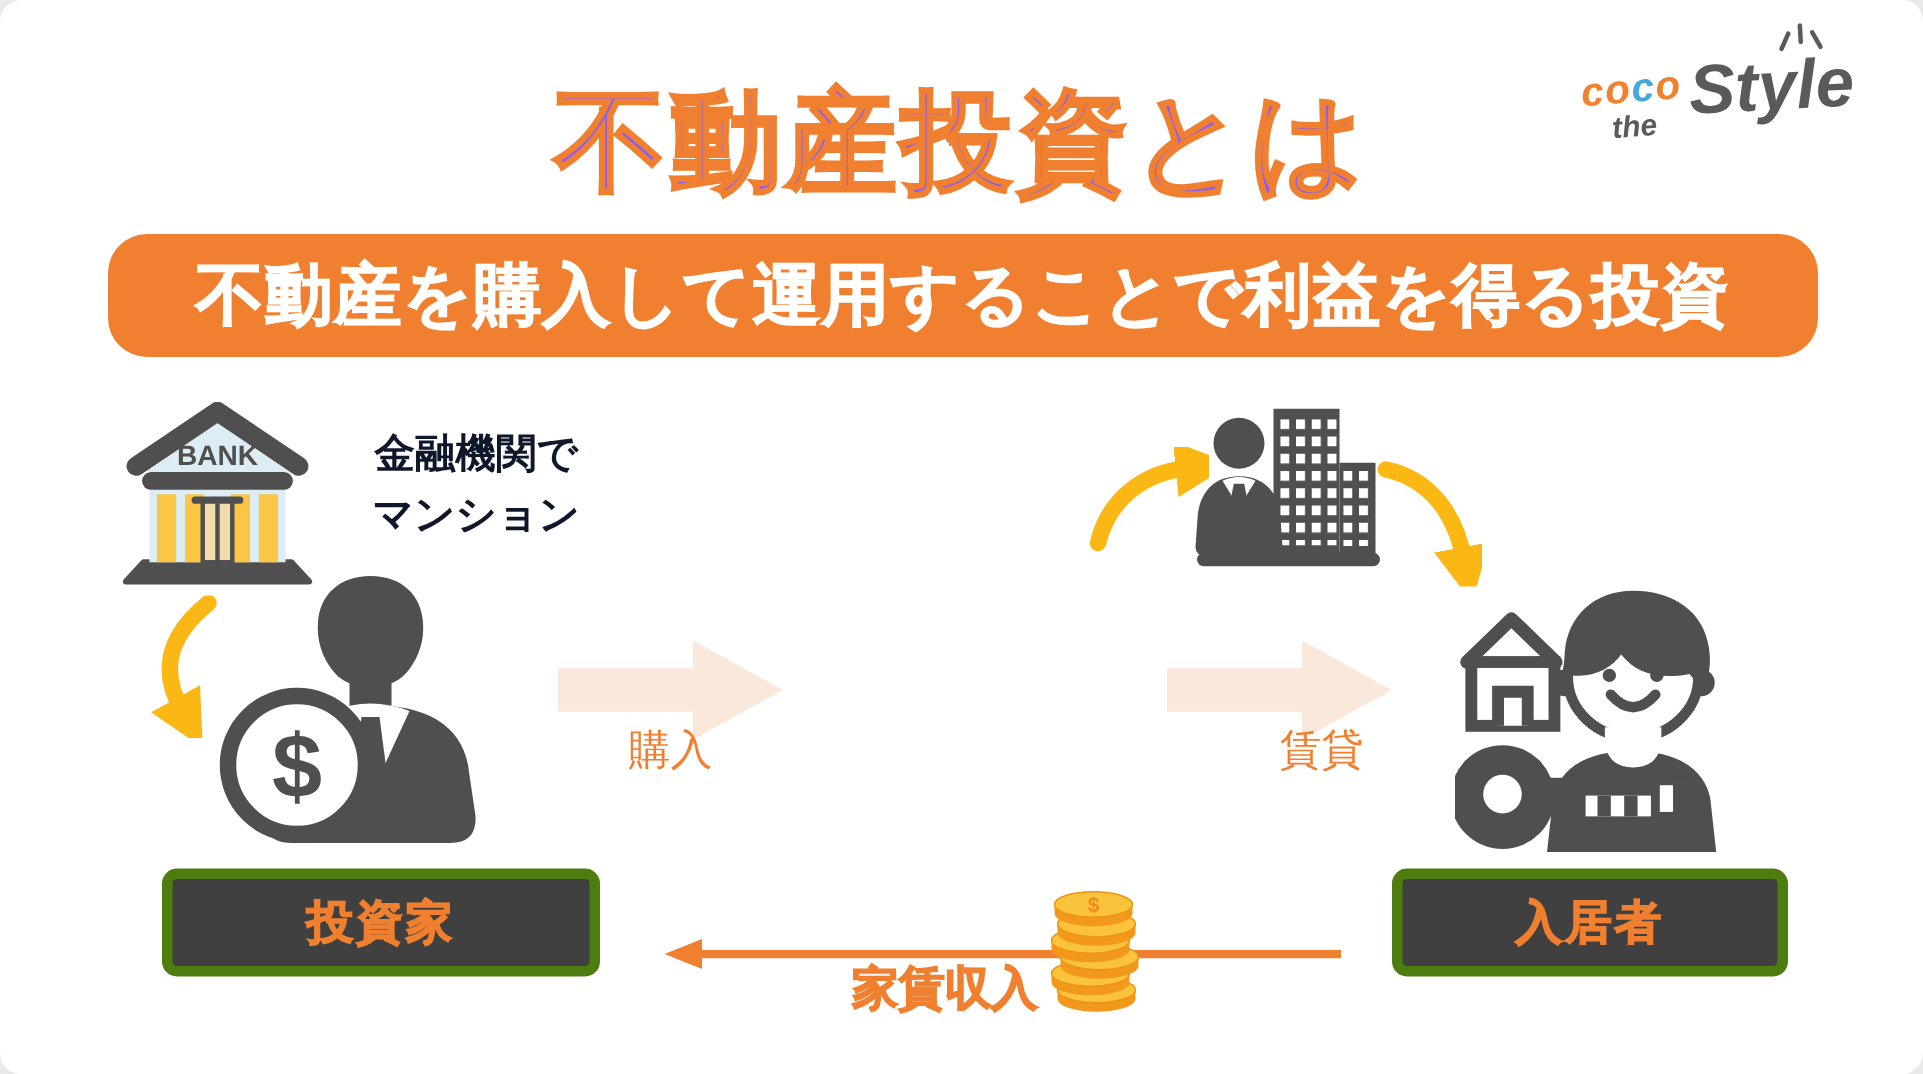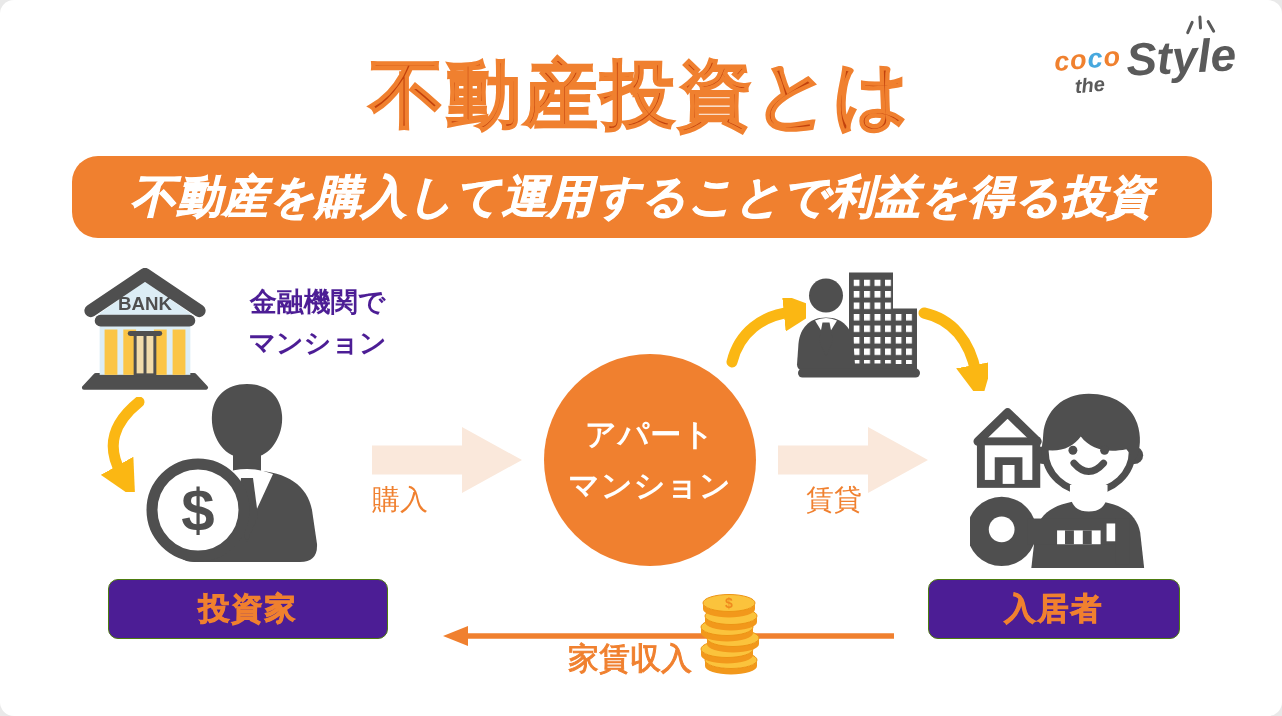--- a/index.html
+++ b/index.html
@@ -15,7 +15,7 @@
   .logo-sparkle{position:absolute;top:-16px;left:58px;}
   
   .title{position:absolute;top:46px;left:0;width:100%;text-align:center;
-         font-size:74px;font-weight:bold;color:#c2410c;letter-spacing:3px;-webkit-text-stroke:2px #F0802F;}
+         font-size:74px;font-weight:bold;color:#8b5cf6;letter-spacing:3px;-webkit-text-stroke:2px #F0802F;}
   .banner{position:absolute;left:72px;right:70px;top:156px;height:82px;background:#F0802F;
           border-radius:26px;display:flex;align-items:center;justify-content:center;}
   .banner-text{font-size:45px;font-weight:bold;color:#ffffff;letter-spacing:1px;font-style:italic;-webkit-text-stroke:1px #ffffff;}

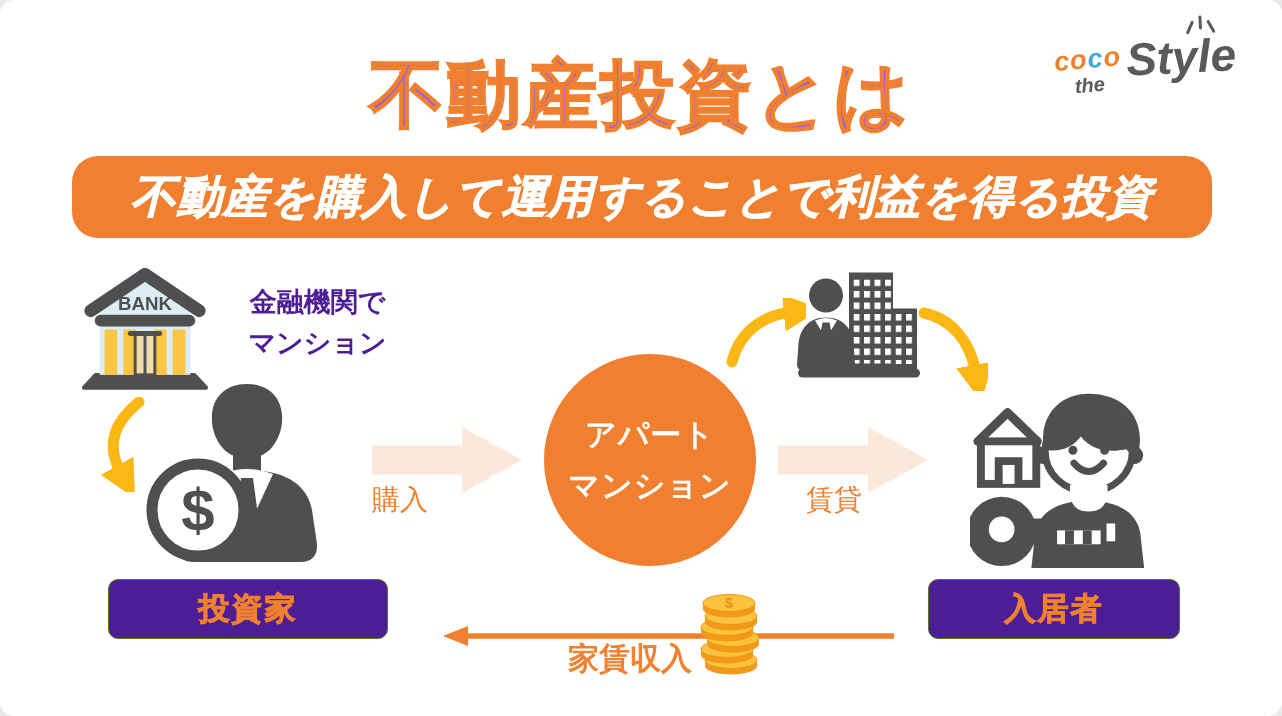--- a/index.html
+++ b/index.html
@@ -18,7 +18,7 @@
          font-size:74px;font-weight:bold;color:#8b5cf6;letter-spacing:3px;-webkit-text-stroke:2px #F0802F;}
   .banner{position:absolute;left:72px;right:70px;top:156px;height:82px;background:#F0802F;
           border-radius:26px;display:flex;align-items:center;justify-content:center;}
-  .banner-text{font-size:45px;font-weight:bold;color:#ffffff;letter-spacing:1px;font-style:italic;-webkit-text-stroke:1px #ffffff;}
+  .banner-text{font-size:45px;font-weight:bold;color:#ffffff;letter-spacing:1px;-webkit-text-stroke:1px #ffffff;}
   
   .abs{position:absolute;}
   .orange-caption{color:#4c1d95;font-weight:bold;text-align:center;}

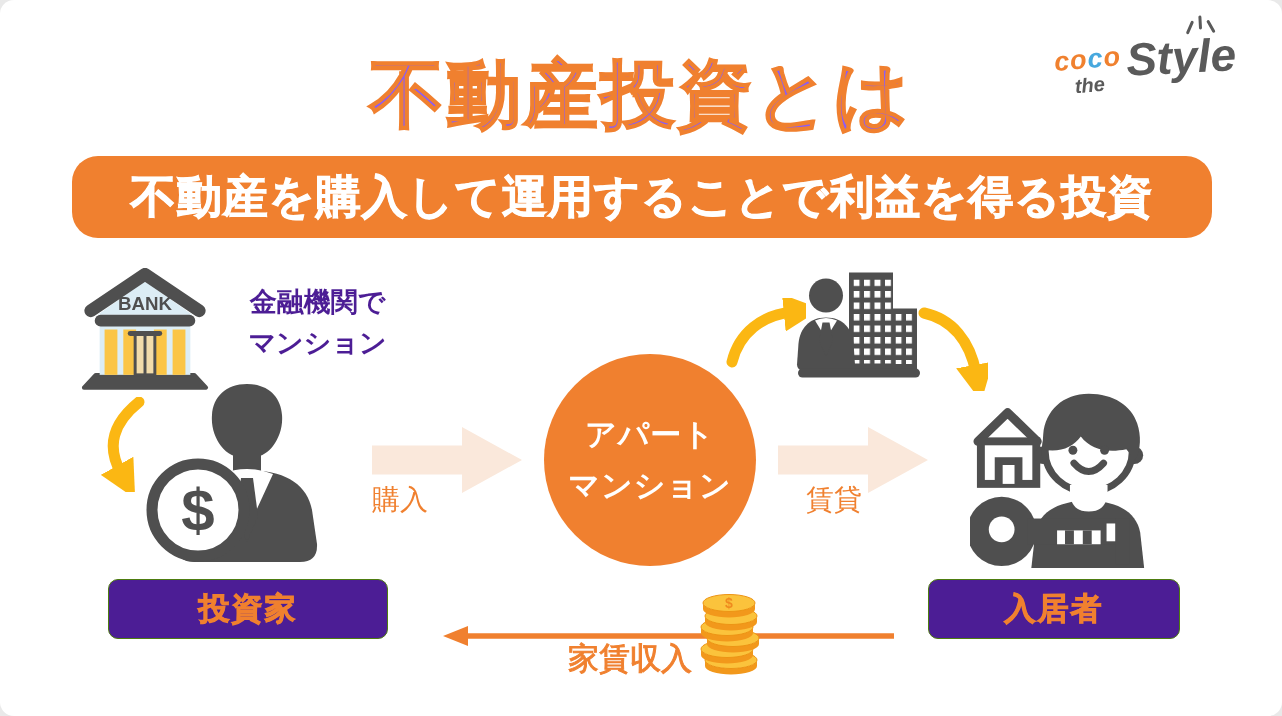--- a/index.html
+++ b/index.html
@@ -21,7 +21,7 @@
   .banner-text{font-size:45px;font-weight:bold;color:#ffffff;letter-spacing:1px;-webkit-text-stroke:1px #ffffff;}
   
   .abs{position:absolute;}
-  .orange-caption{color:#4c1d95;font-weight:bold;text-align:center;}
+  .orange-caption{color:#0f172a;font-weight:bold;text-align:center;}
   .loan-caption{left:230px;top:282px;width:175px;font-size:27px;line-height:1.5;}
   .flow-label{width:150px;text-align:left;font-size:28px;color:#F0802F;}
   .income-label{left:568px;top:638px;font-size:31px;font-weight:normal;color:#F0802F;-webkit-text-stroke:1px #F0802F;}

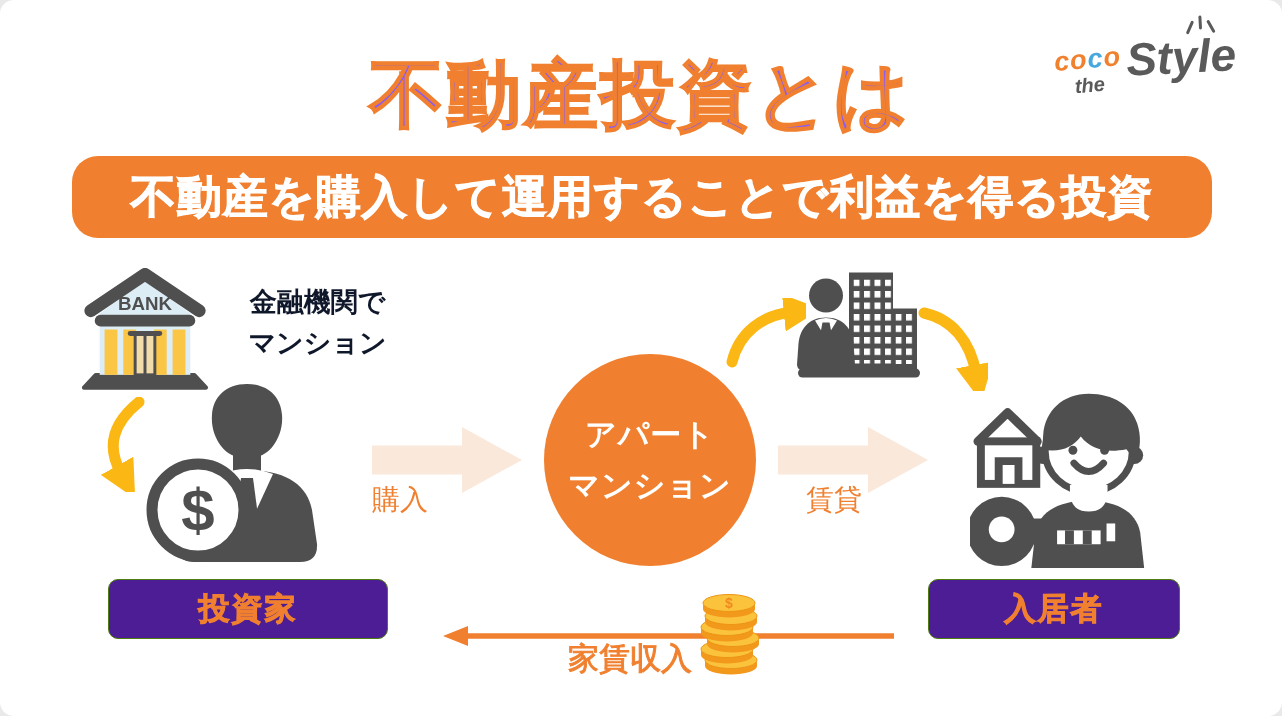--- a/index.html
+++ b/index.html
@@ -114,10 +114,6 @@
   <div class="abs block-arrow" style="left:372px;top:427px;"></div>
   <div class="abs flow-label" style="left:372px;top:481px;">購入</div>
 
-  <div class="abs circle-node">
-    <div class="line">アパート</div>
-    <div class="line">マンション</div>
-  </div>
 
   <svg class="abs" style="left:724px;top:298px;" width="82" height="72" viewBox="0 0 82 72">
     <path d="M8 64 C 15 35 38 17 68 14" fill="none" stroke="#FBB713" stroke-width="11" stroke-linecap="round" marker-end="url(#ah)"></path>

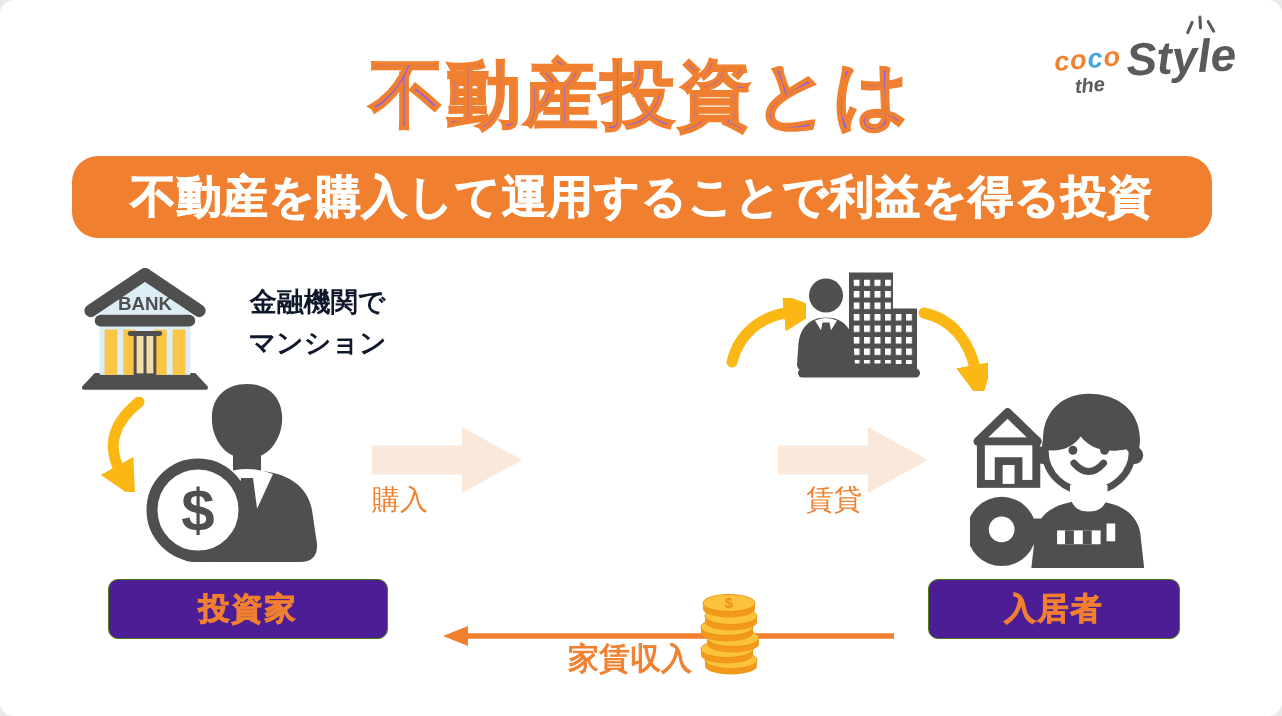--- a/index.html
+++ b/index.html
@@ -23,7 +23,7 @@
   .abs{position:absolute;}
   .orange-caption{color:#0f172a;font-weight:bold;text-align:center;}
   .loan-caption{left:230px;top:282px;width:175px;font-size:27px;line-height:1.5;}
-  .flow-label{width:150px;text-align:left;font-size:28px;color:#F0802F;}
+  .flow-label{width:150px;text-align:center;font-size:28px;color:#F0802F;}
   .income-label{left:568px;top:638px;font-size:31px;font-weight:normal;color:#F0802F;-webkit-text-stroke:1px #F0802F;}
   
   .block-arrow{width:150px;height:66px;background:#FAE8DB;

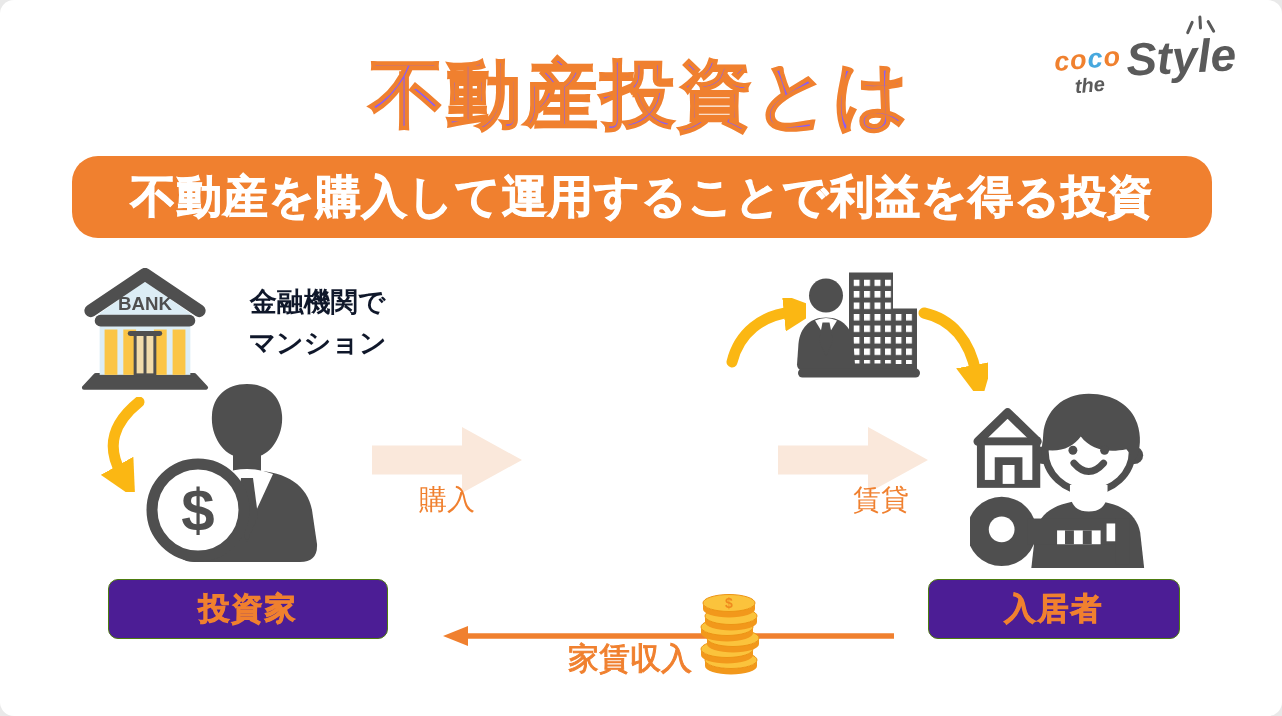--- a/index.html
+++ b/index.html
@@ -33,7 +33,7 @@
                display:flex;flex-direction:column;align-items:center;justify-content:center;}
   .circle-node .line{color:#ffffff;font-size:31px;font-weight:bold;line-height:1.65;letter-spacing:1px;}
   
-  .label-box{border:1px solid #4d7c0f;border-radius:10px;background:#4c1d95;
+  .label-box{border:7px solid #4d7c0f;border-radius:10px;background:#404040;
              display:flex;align-items:center;justify-content:center;}
   .label-box span{font-size:31px;font-weight:bold;color:#F0802F;-webkit-text-stroke:1px #F0802F;letter-spacing:2px;}
   .box-investor{left:108px;top:579px;width:278px;height:58px;}

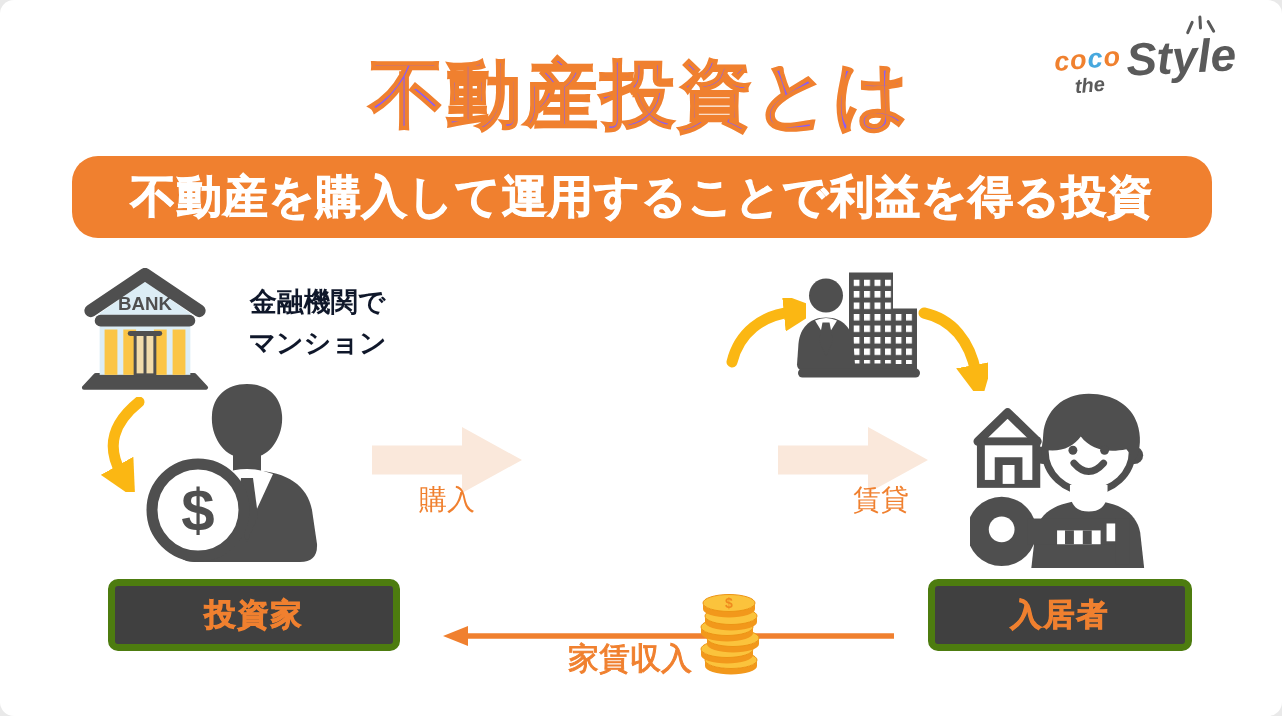--- a/index.html
+++ b/index.html
@@ -24,7 +24,7 @@
   .orange-caption{color:#0f172a;font-weight:bold;text-align:center;}
   .loan-caption{left:230px;top:282px;width:175px;font-size:27px;line-height:1.5;}
   .flow-label{width:150px;text-align:center;font-size:28px;color:#F0802F;}
-  .income-label{left:568px;top:638px;font-size:31px;font-weight:normal;color:#F0802F;-webkit-text-stroke:1px #F0802F;}
+  .income-label{left:568px;top:638px;font-size:31px;font-weight:bold;color:#F0802F;-webkit-text-stroke:1px #F0802F;}
   
   .block-arrow{width:150px;height:66px;background:#FAE8DB;
                clip-path:polygon(0 28%,60% 28%,60% 0,100% 50%,60% 100%,60% 72%,0 72%);}

